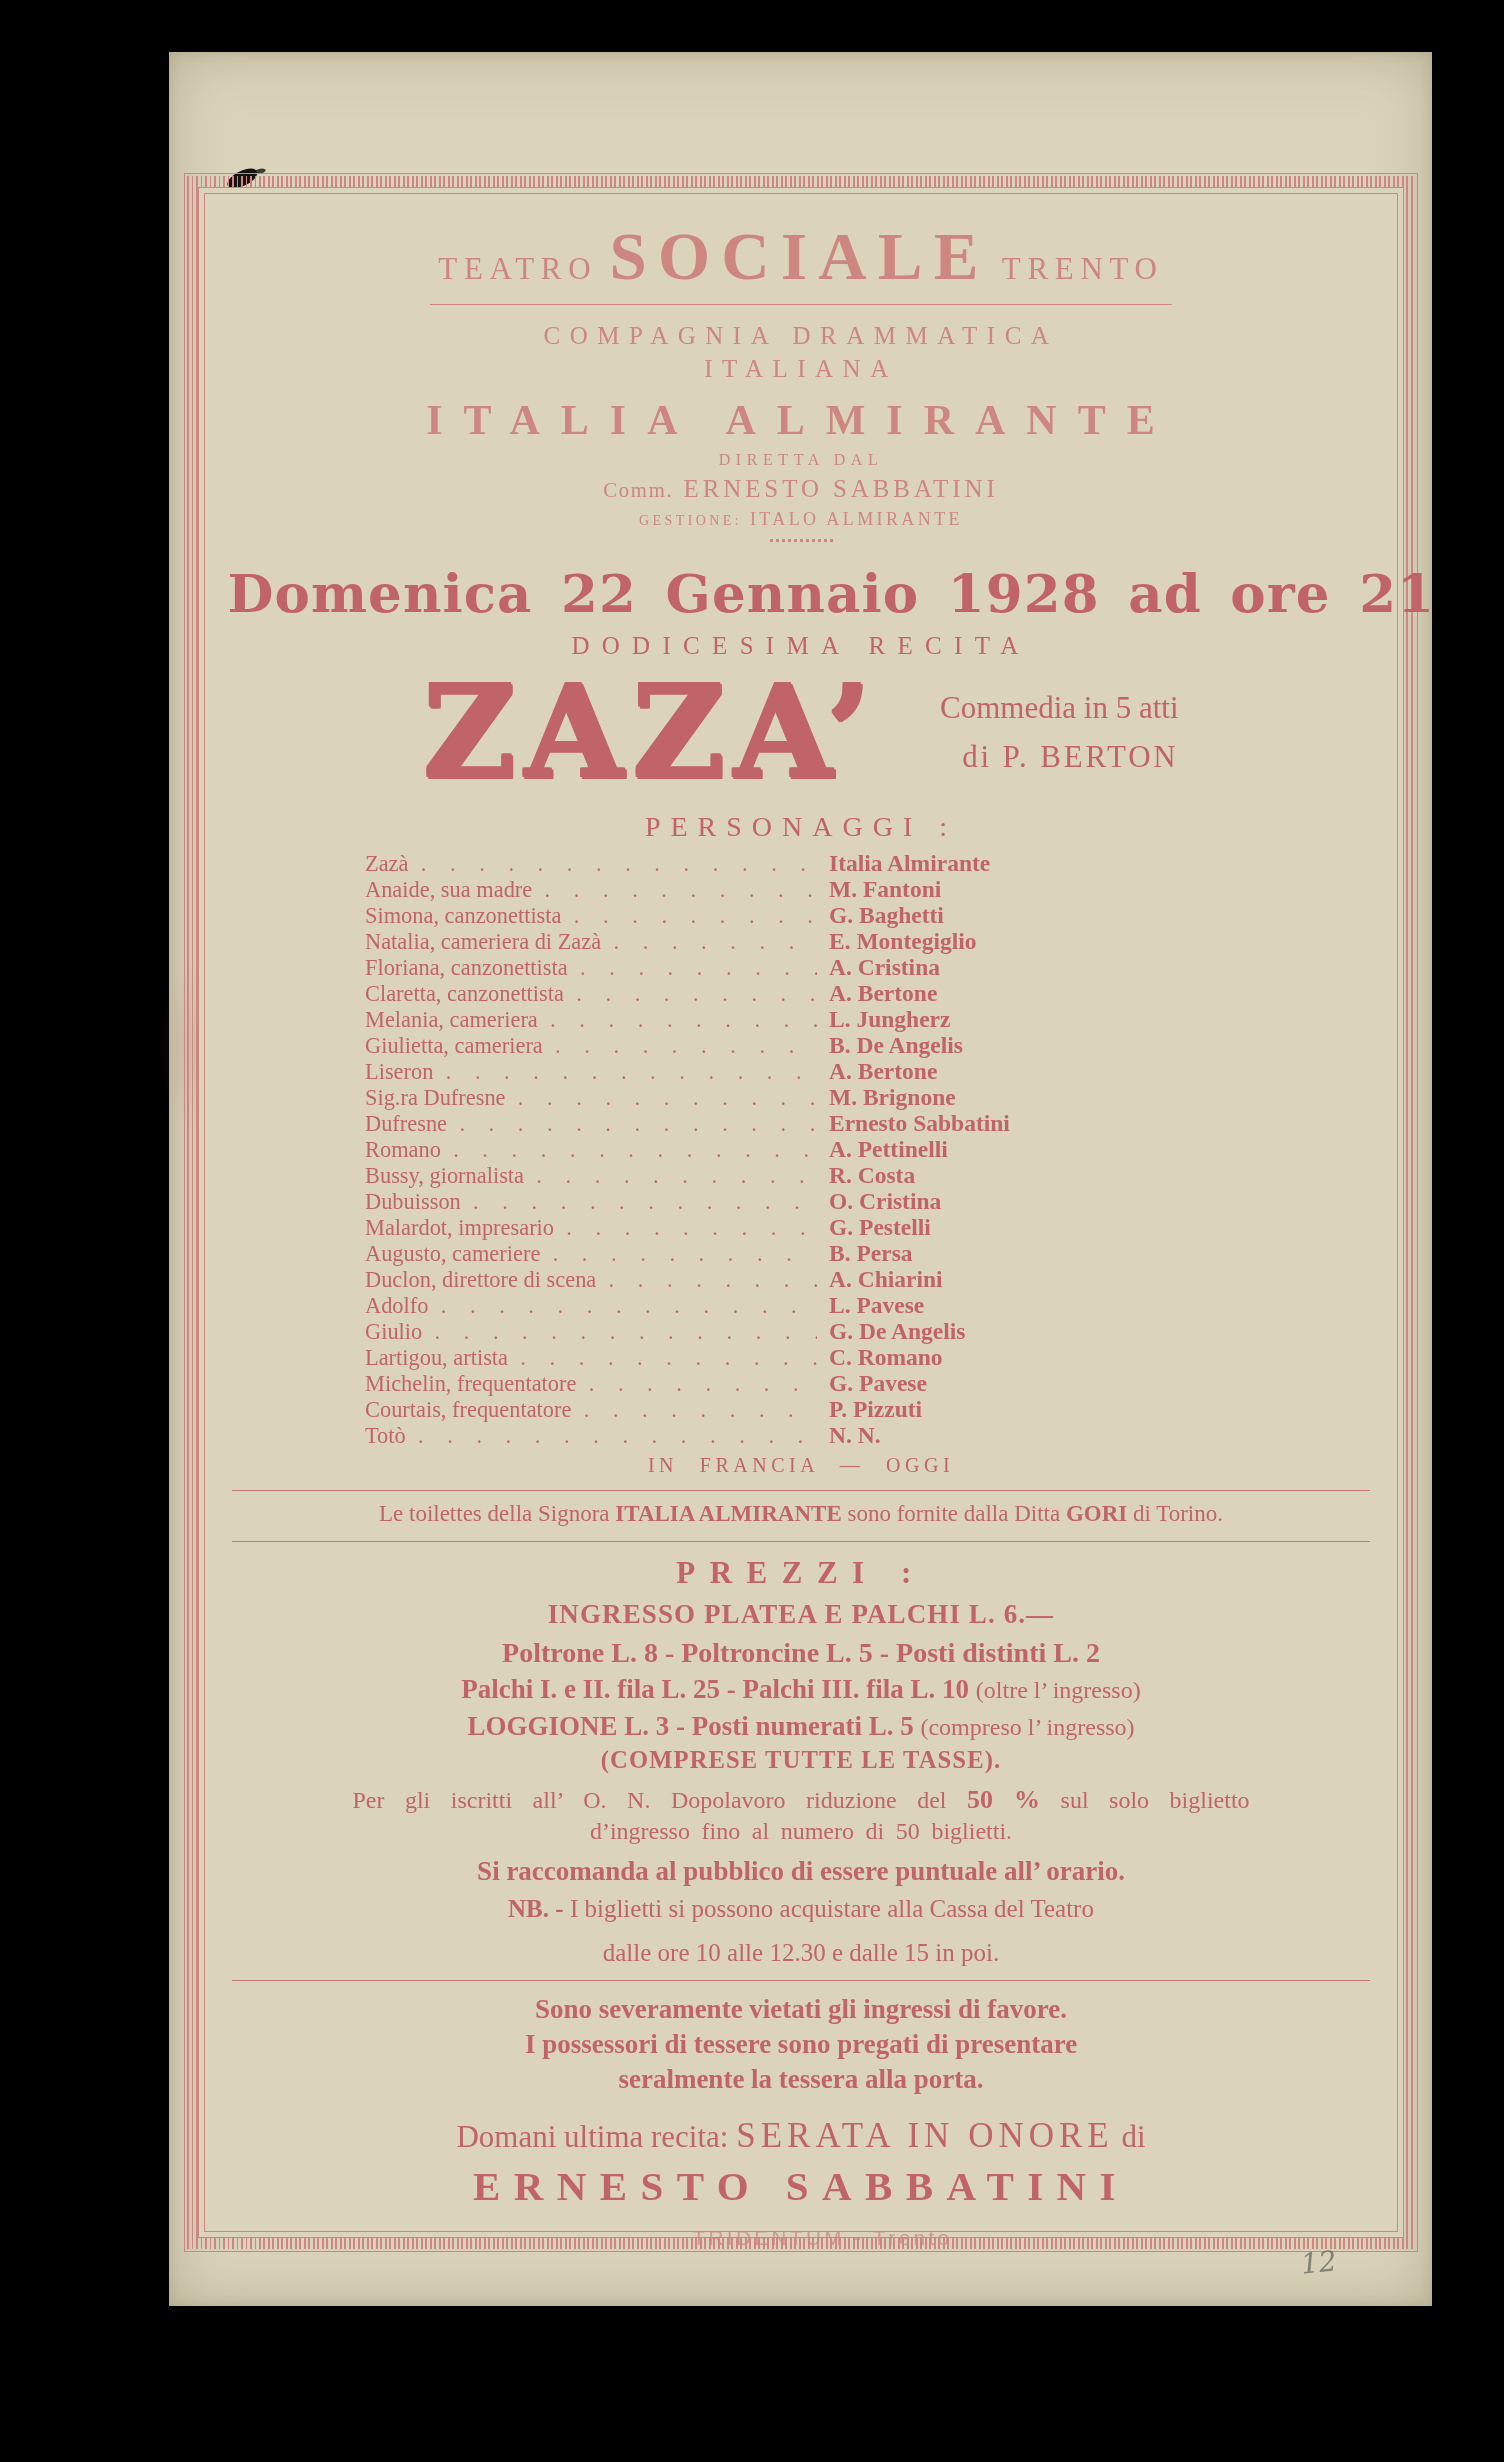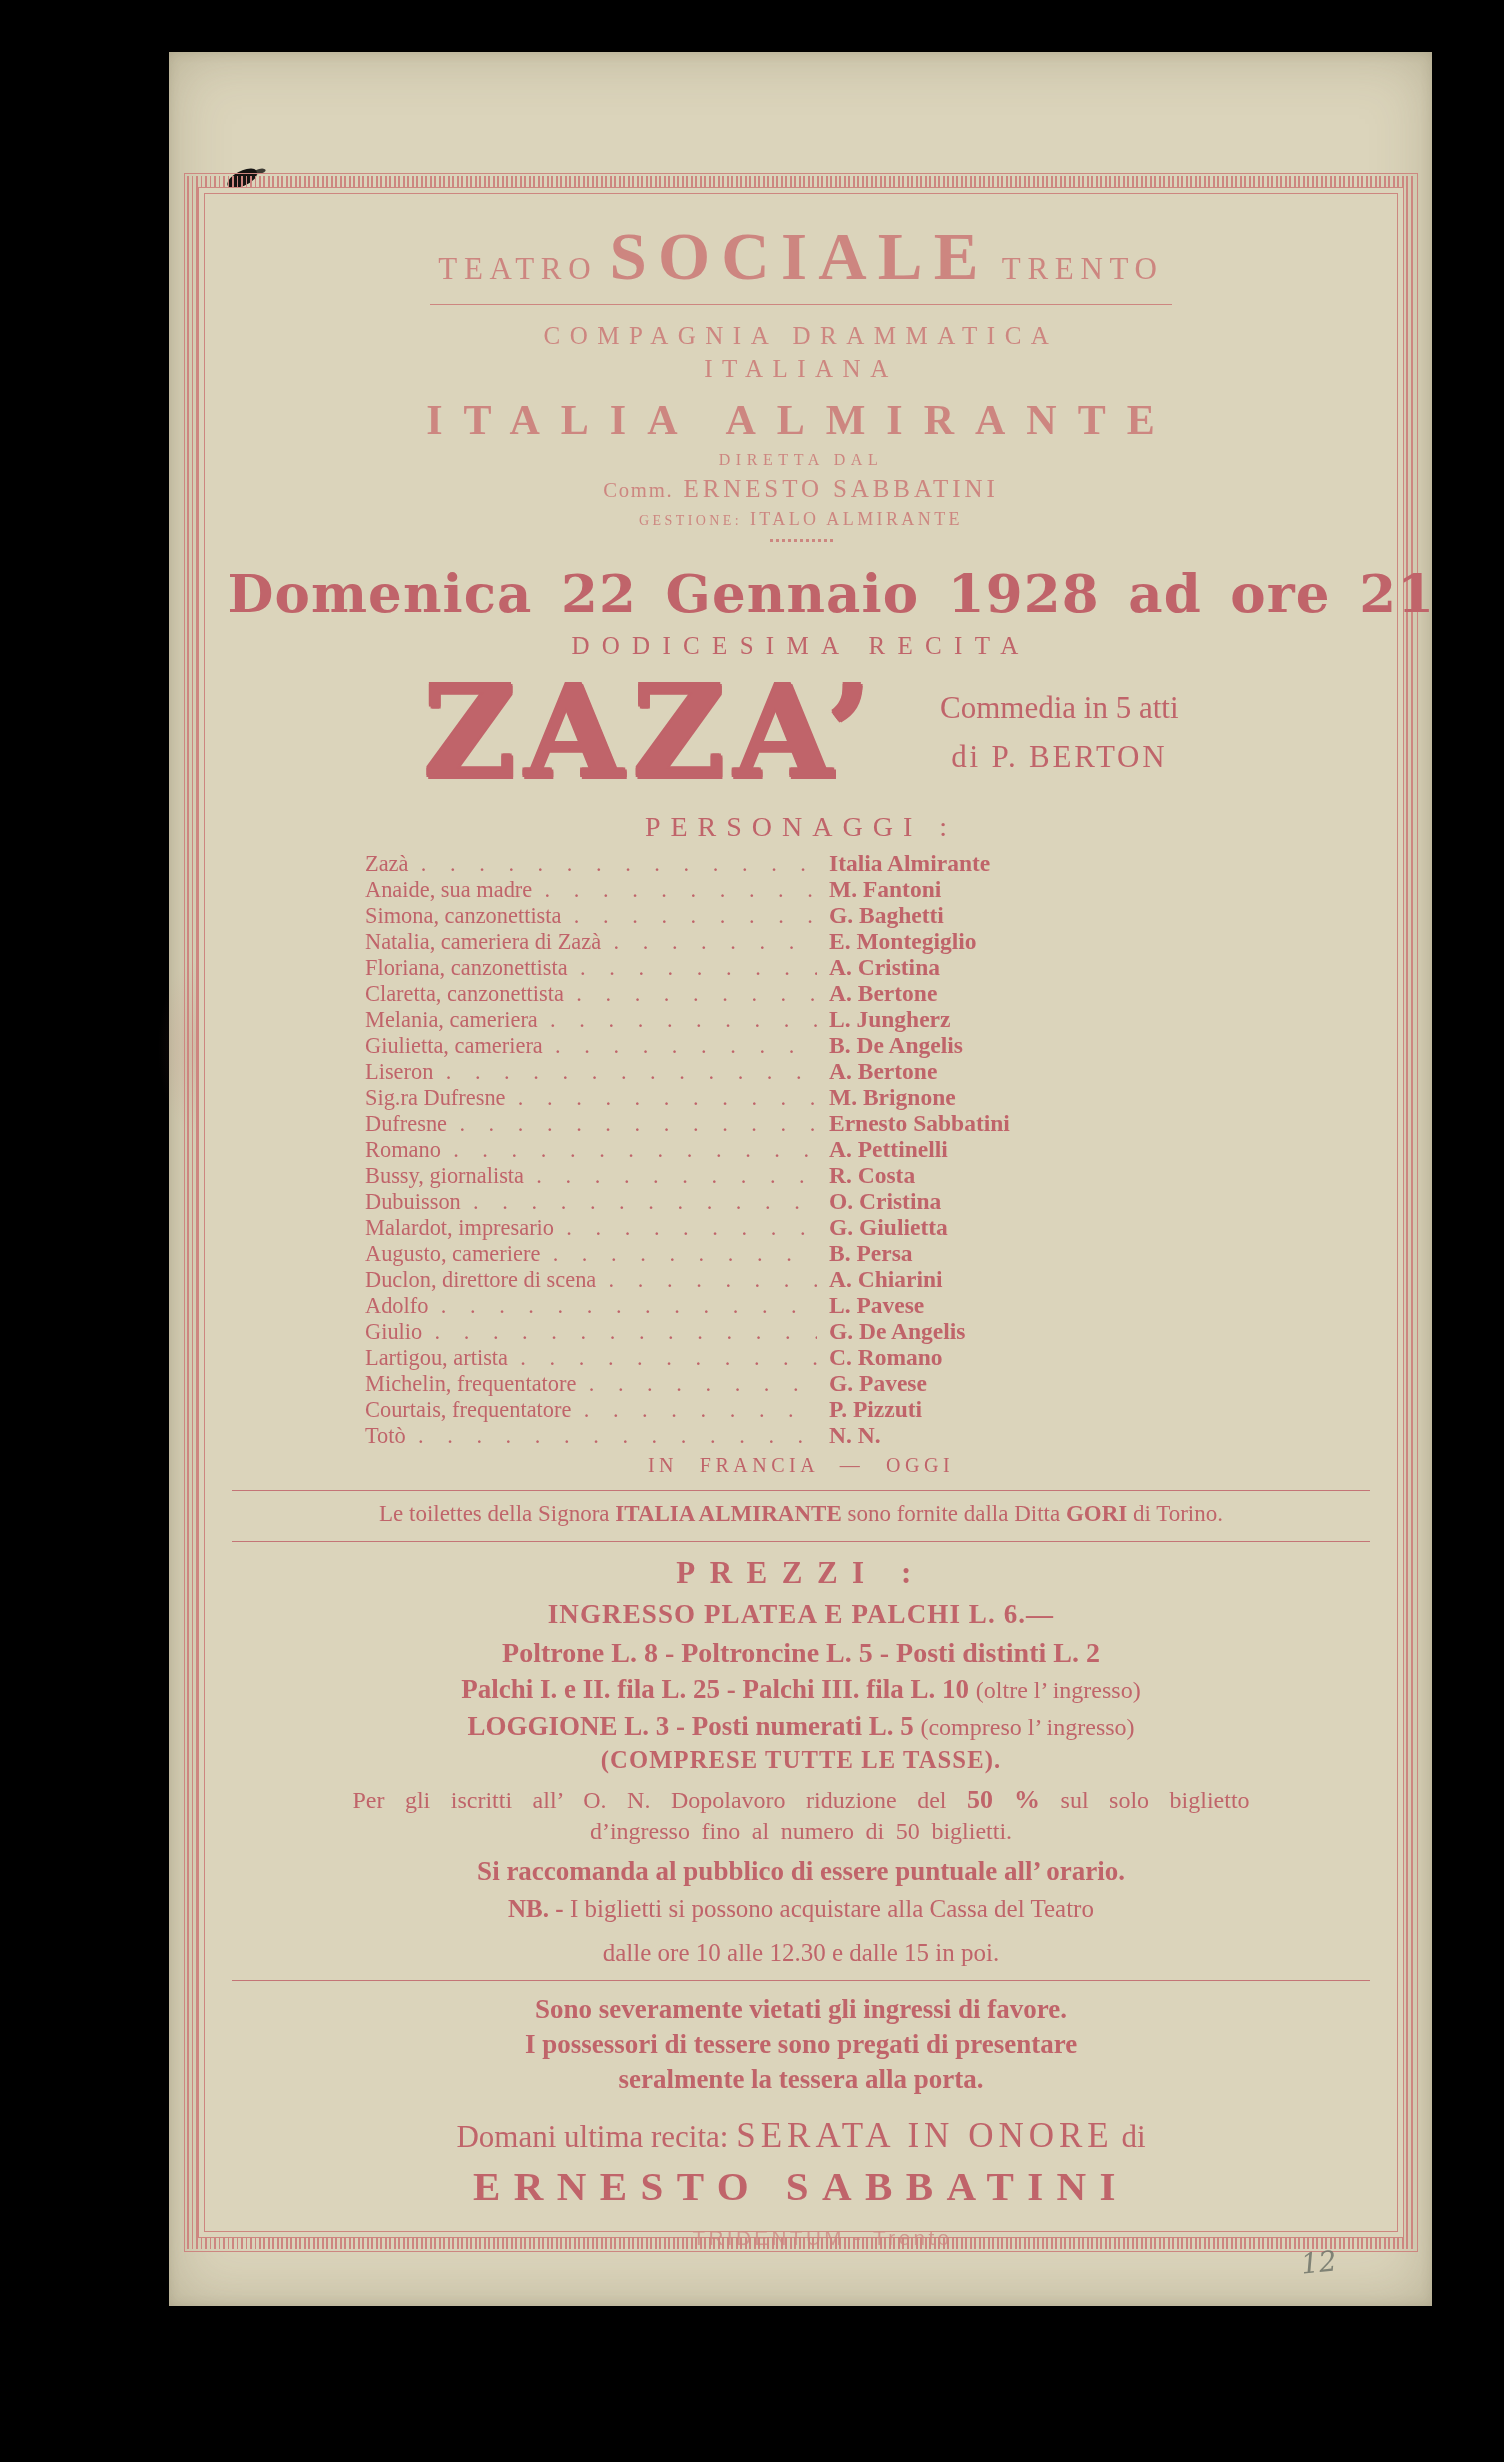--- a/index.html
+++ b/index.html
@@ -70,7 +70,7 @@
     font-family:"DejaVu Serif",serif;font-size:127px;font-weight:bold;letter-spacing:9px;line-height:1;
     text-shadow:1.7px 0 currentColor,-1.7px 0 currentColor,0 1.7px currentColor,0 -1.7px currentColor,1.7px 1.7px currentColor,-1.7px -1.7px currentColor;
   }
-  .subtitle{text-align:center;font-size:31px;line-height:1.55;margin-left:21px;}
+  .subtitle{text-align:right;font-size:31px;line-height:1.55;margin-left:21px;}
   .subtitle .l2{letter-spacing:2.8px;}
 
   .personaggi{font-size:28px;letter-spacing:10px;margin-top:14.5px;}

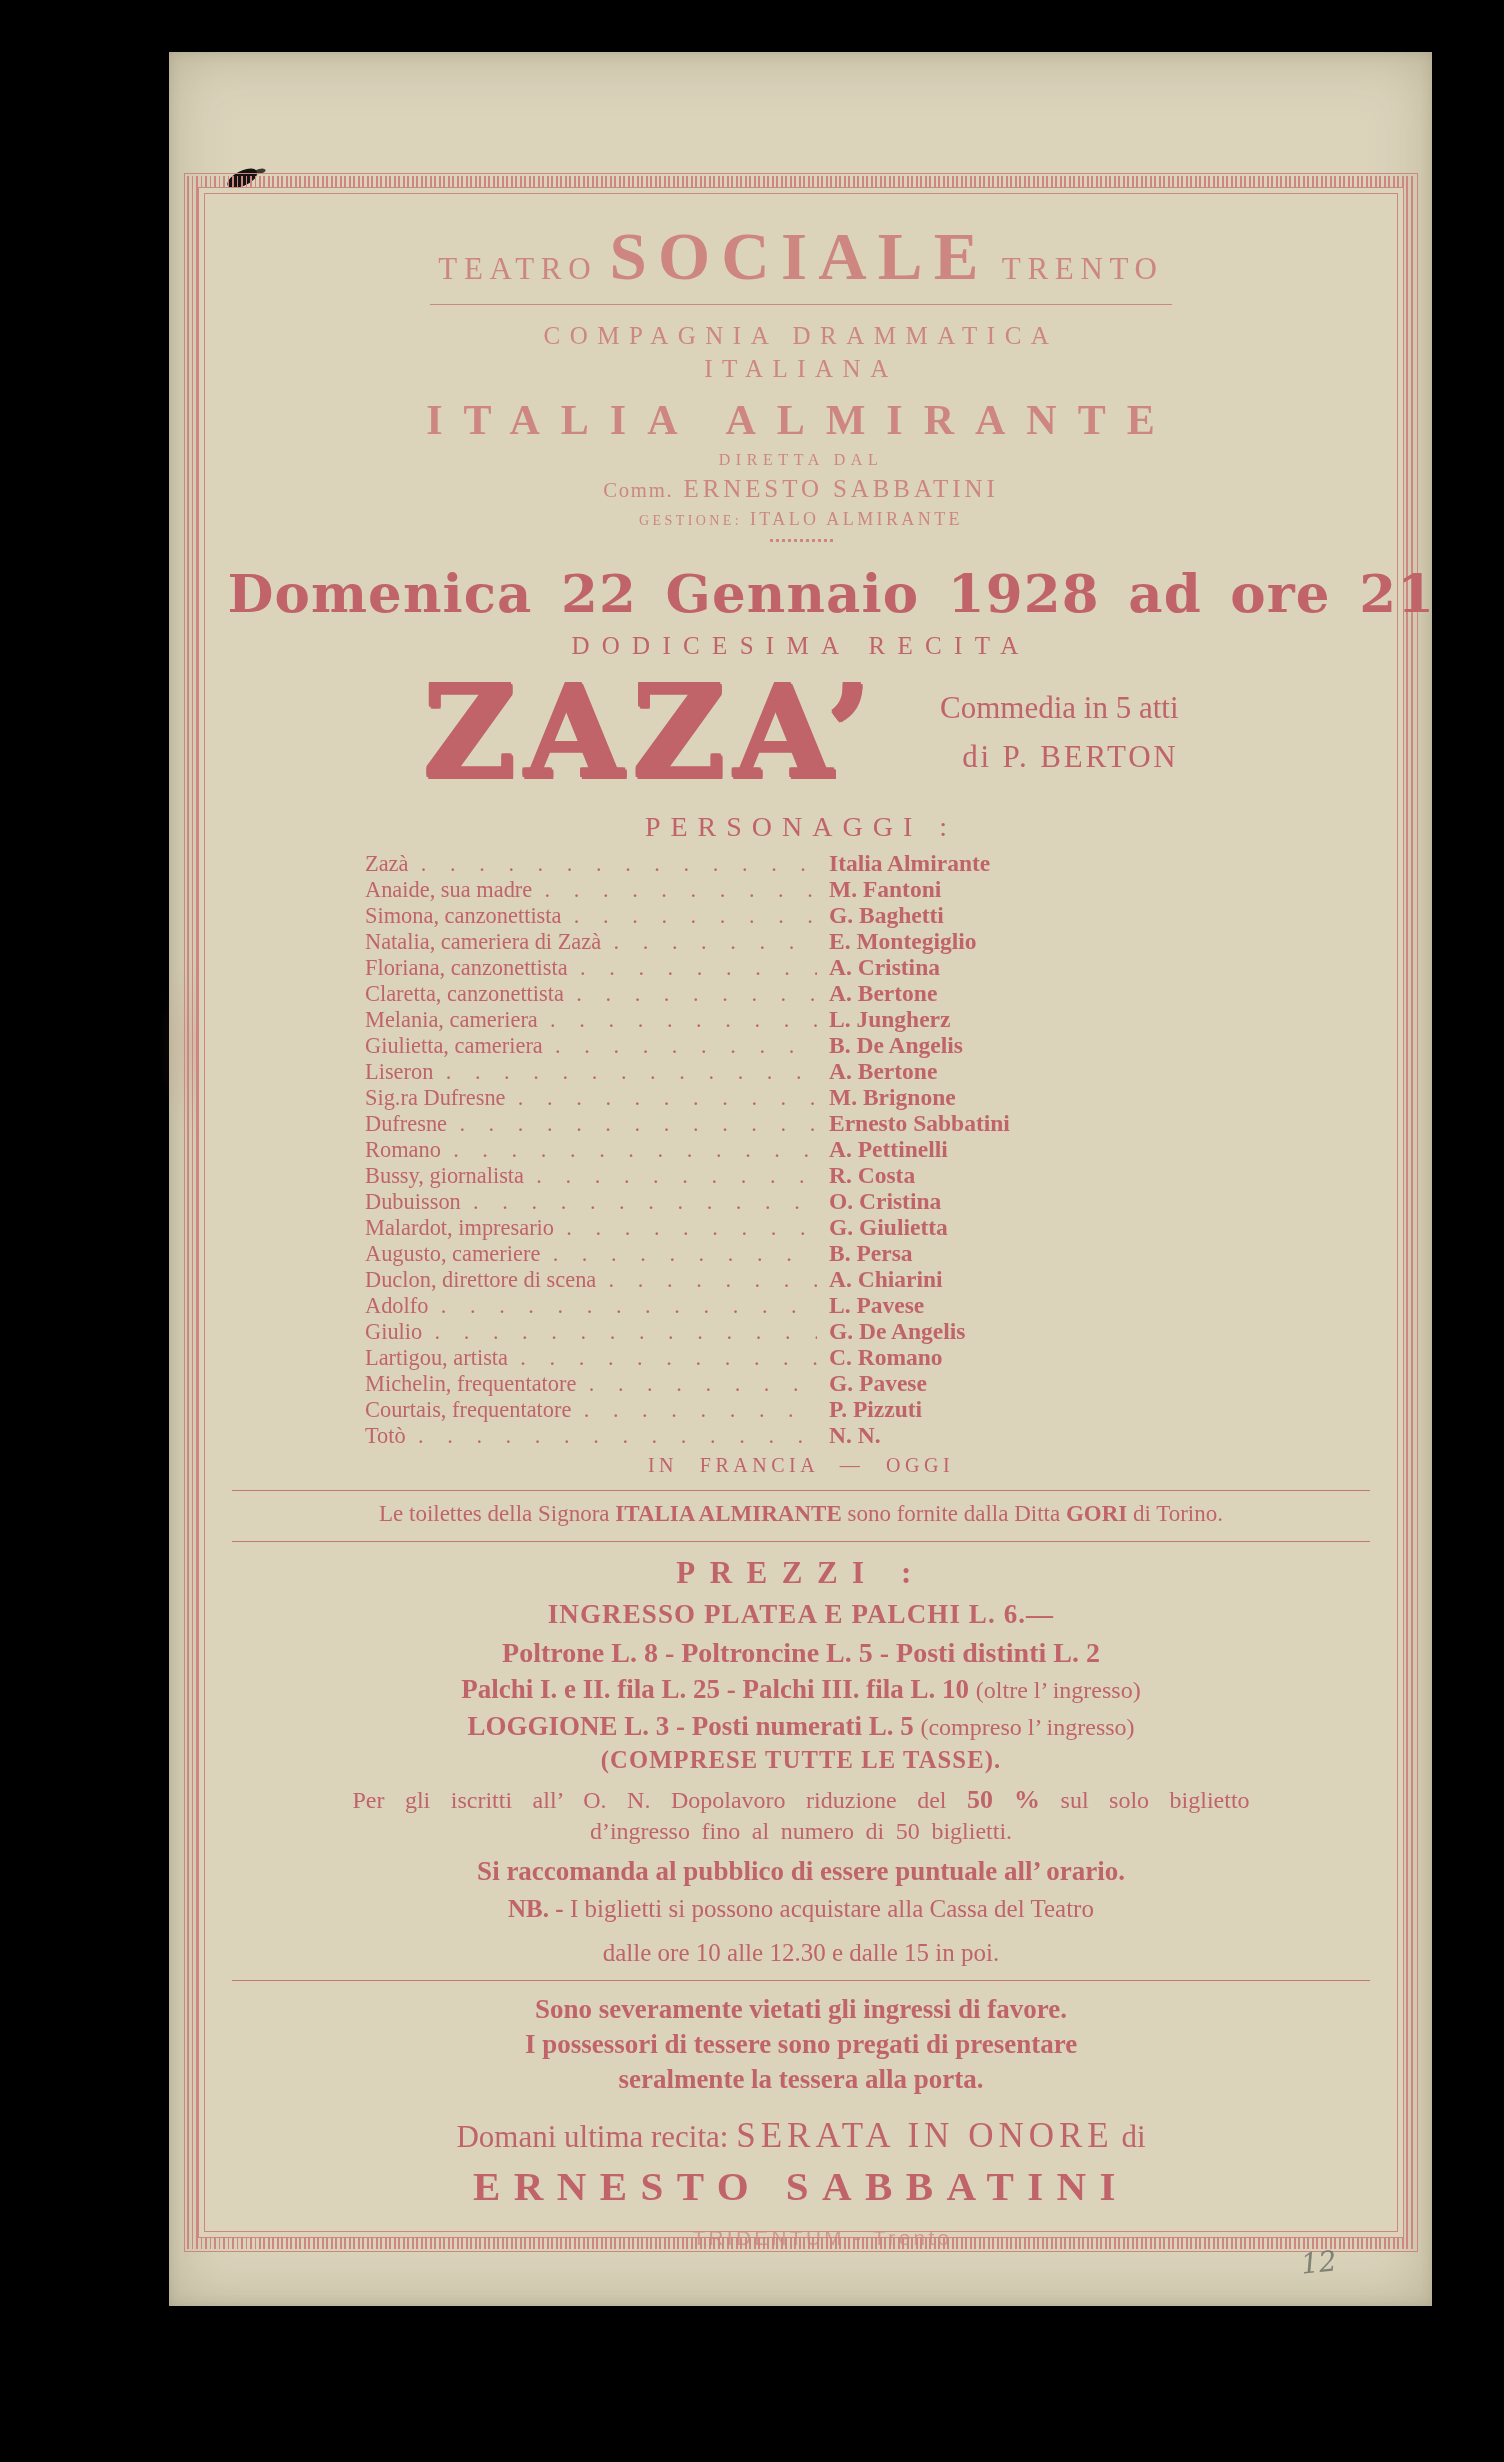--- a/index.html
+++ b/index.html
@@ -254,7 +254,7 @@
             <div class="cast-row">
               <span class="role">Malardot, impresario</span>
               <span class="dots"></span>
-              <span class="cname">G. Giulietta</span>
+              <span class="cname">G. Pestelli</span>
             </div>
 
             <div class="cast-row">

